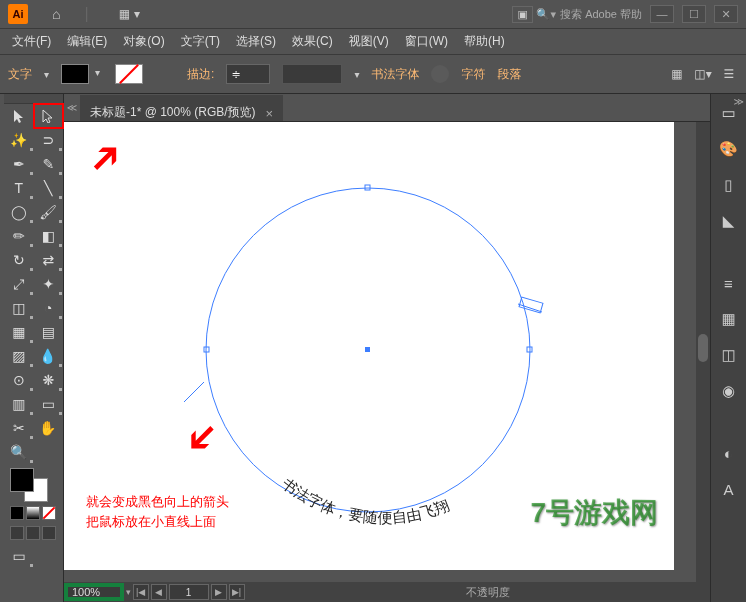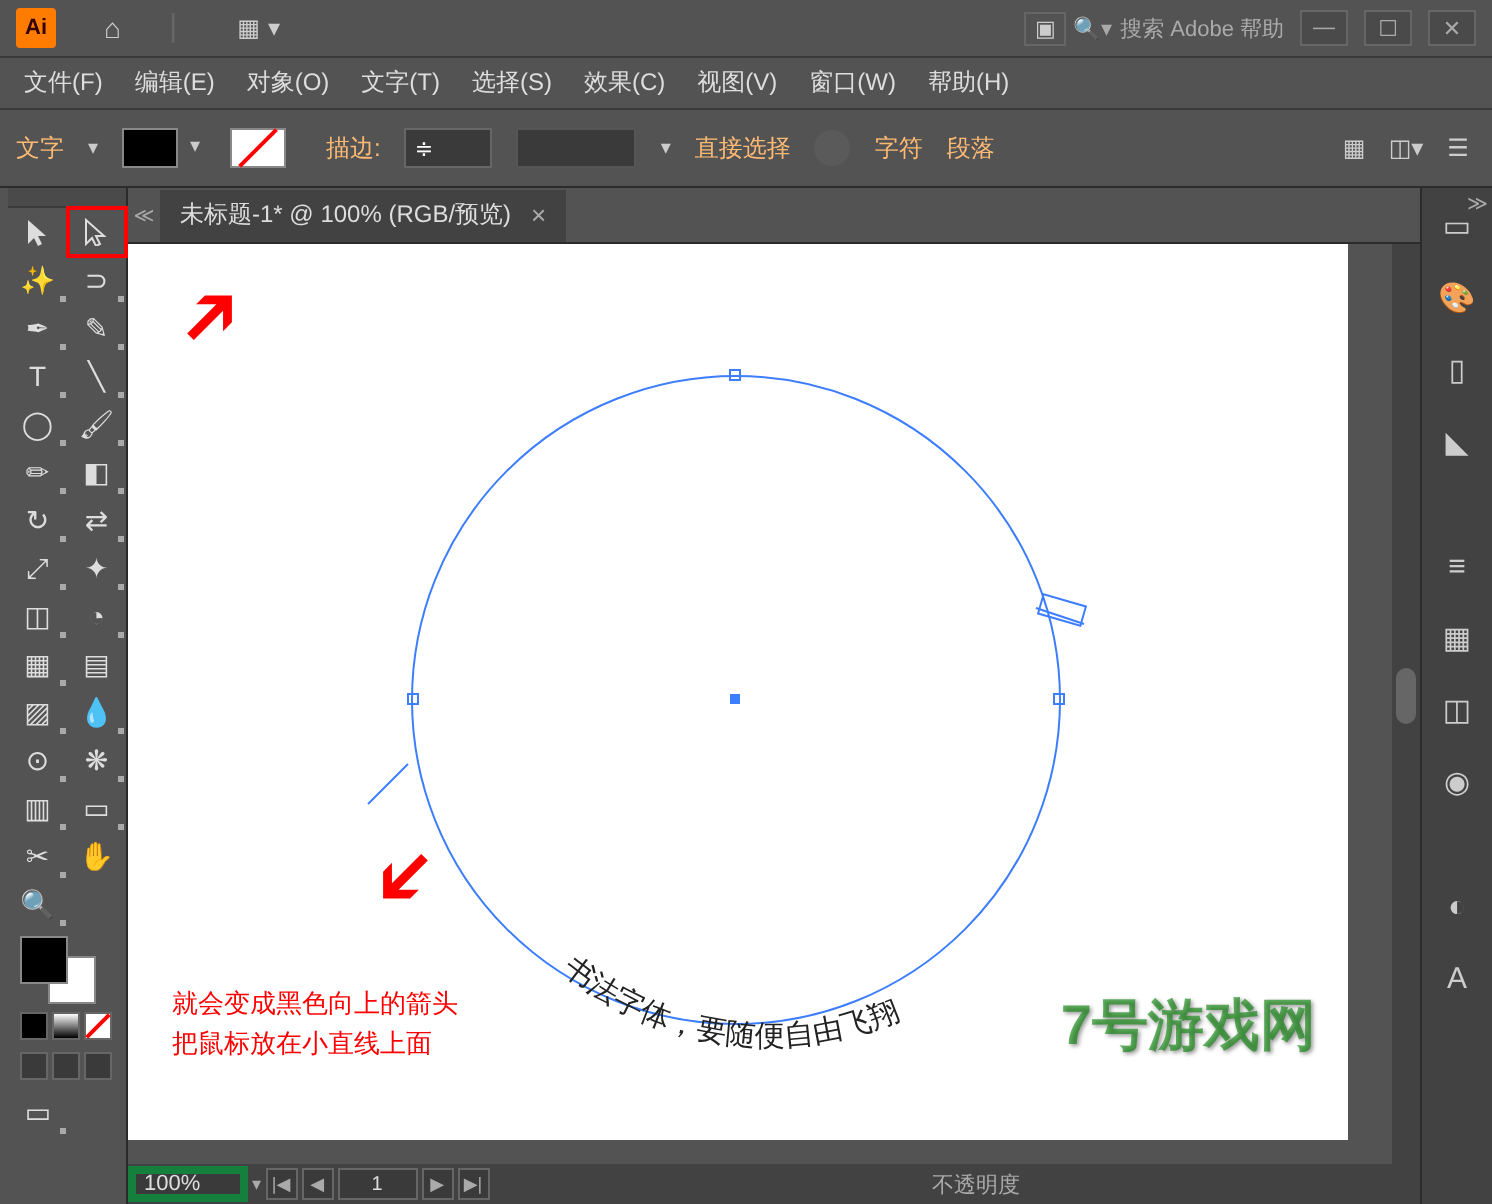--- a/index.html
+++ b/index.html
@@ -126,7 +126,7 @@
   <span style="color:#ccc;font-size:10px">▾</span>
   <div class="fill-swatch"></div>
   <div class="none-swatch" style="margin-left:14px"></div>
-  <span class="opt-label" style="margin-left:8px">描边:</span>
+  <span class="opt-label" style="margin-left:32px">描边:</span>
   <div class="stroke-weight">≑</div>
   <div class="opacity-sel"></div>
   <span style="color:#ccc;font-size:10px">▾</span>

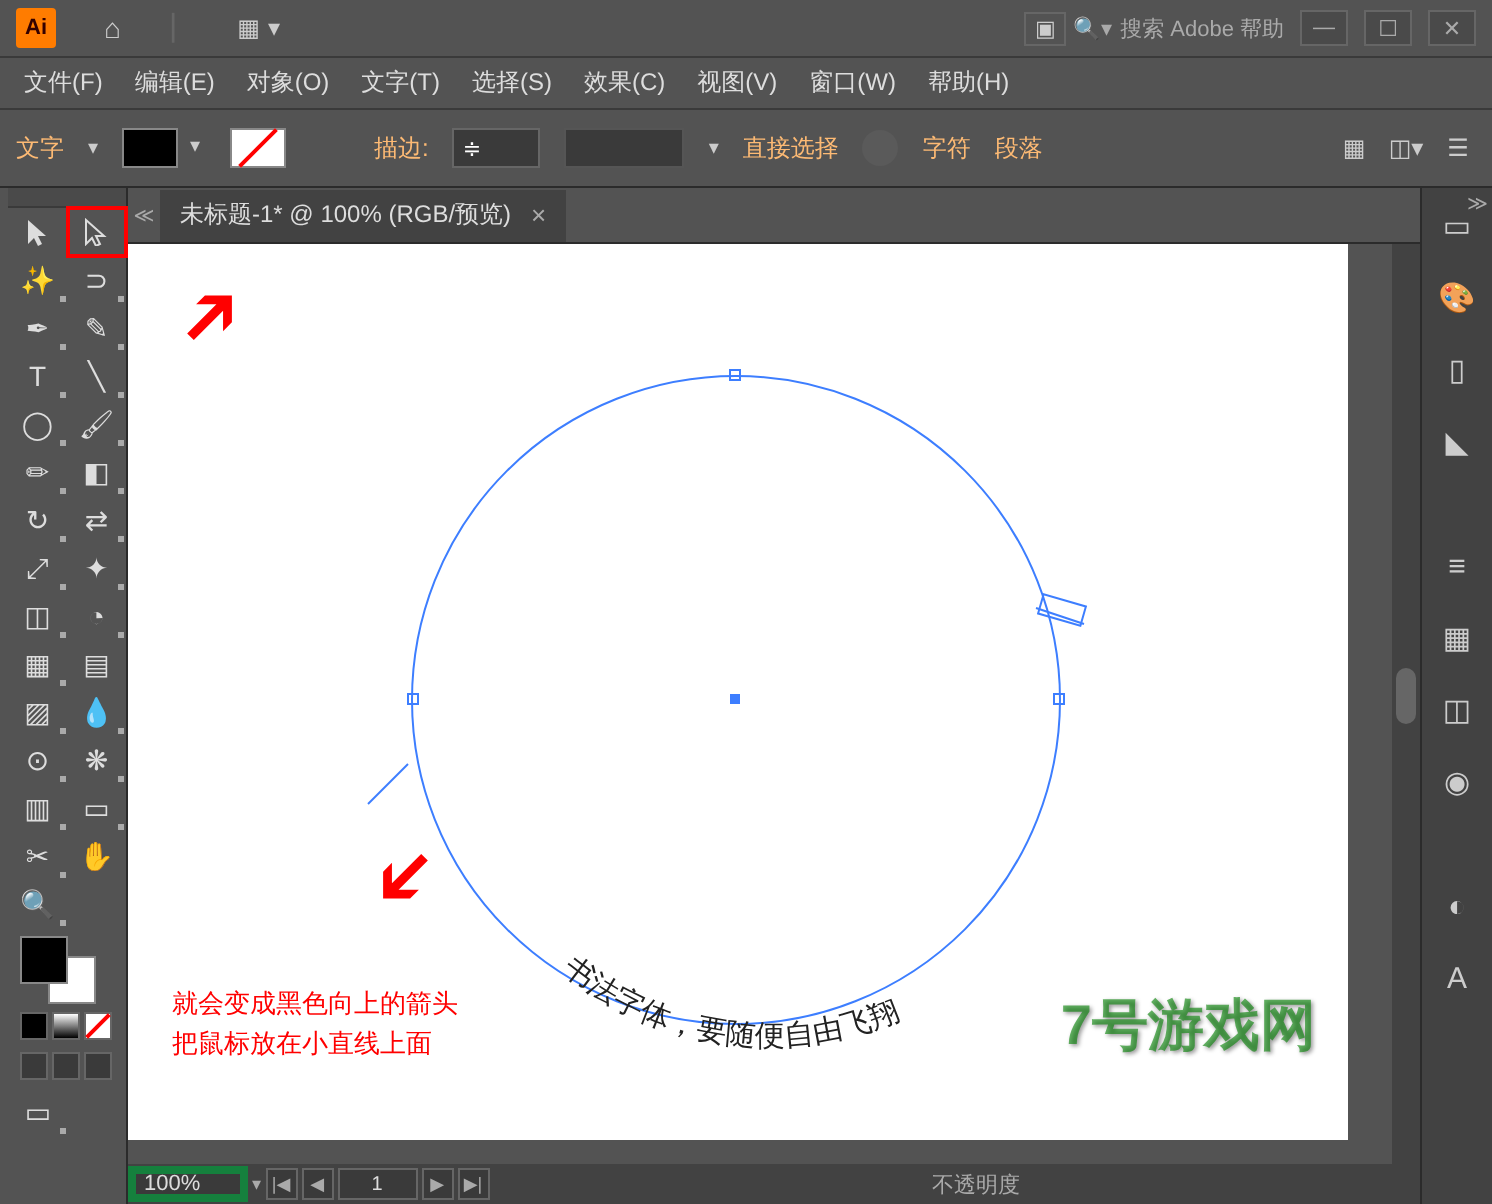--- a/index.html
+++ b/index.html
@@ -130,7 +130,7 @@
   <div class="stroke-weight">≑</div>
   <div class="opacity-sel"></div>
   <span style="color:#ccc;font-size:10px">▾</span>
-  <span class="opt-label">直接选择</span>
+  <span class="opt-label">书法字体</span>
   <div class="globe-icon"></div>
   <span class="opt-label">字符</span>
   <span class="opt-label">段落</span>

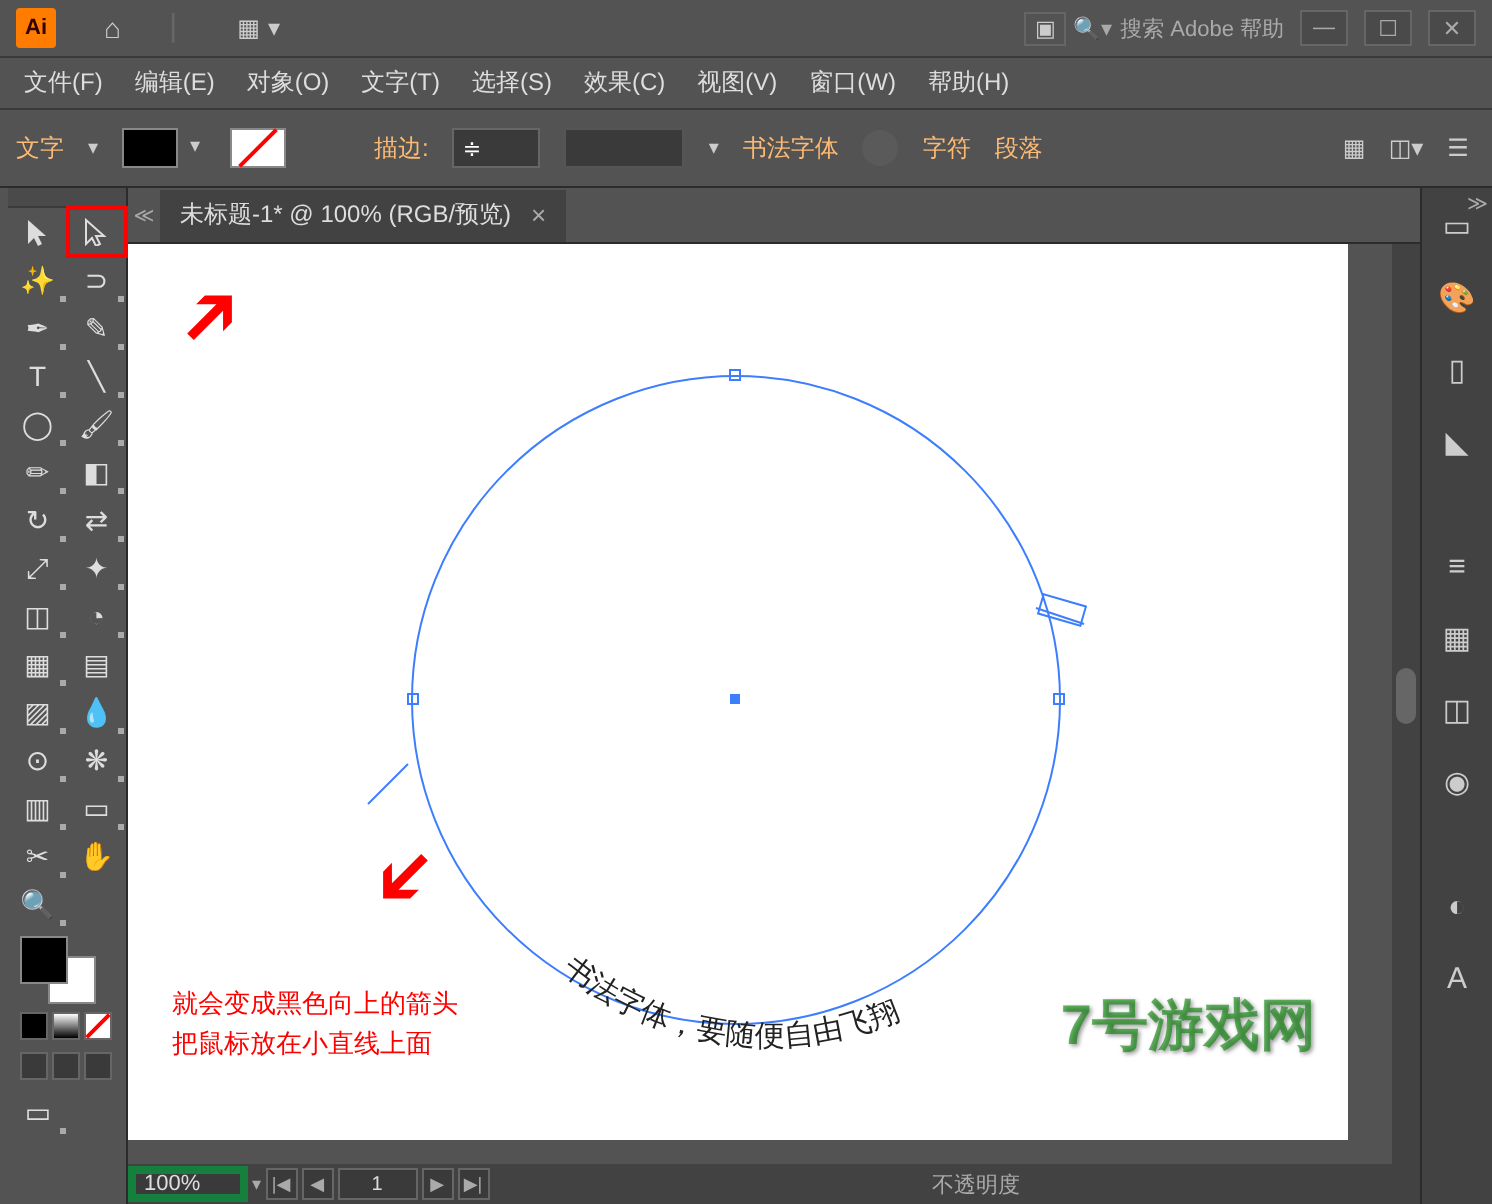--- a/index.html
+++ b/index.html
@@ -58,7 +58,7 @@
 .doc-area { flex: 1; background: #535353; display: flex; flex-direction: column; position: relative; }
 .doc-tabs { height: 28px; display: flex; align-items: center; border-bottom: 1px solid #2b2b2b; }
 .doc-collapse { width: 16px; color: #aaa; text-align: center; font-size: 10px; }
-.doc-tab { background: #424242; height: 26px; display: flex; align-items: center; padding: 0 10px; color: #ddd; font-size: 12px; gap: 10px; }
+.doc-tab { background: #424242; height: 26px; display: flex; align-items: flex-end; padding: 0 10px; color: #ddd; font-size: 12px; gap: 10px; }
 .close-x { color: #aaa; font-size: 13px; }
 .canvas-wrap { flex: 1; position: relative; background: #535353; overflow: hidden; }
 .canvas { position: absolute; left: 0; top: 0; width: 610px; height: 448px; background: #fff; }

